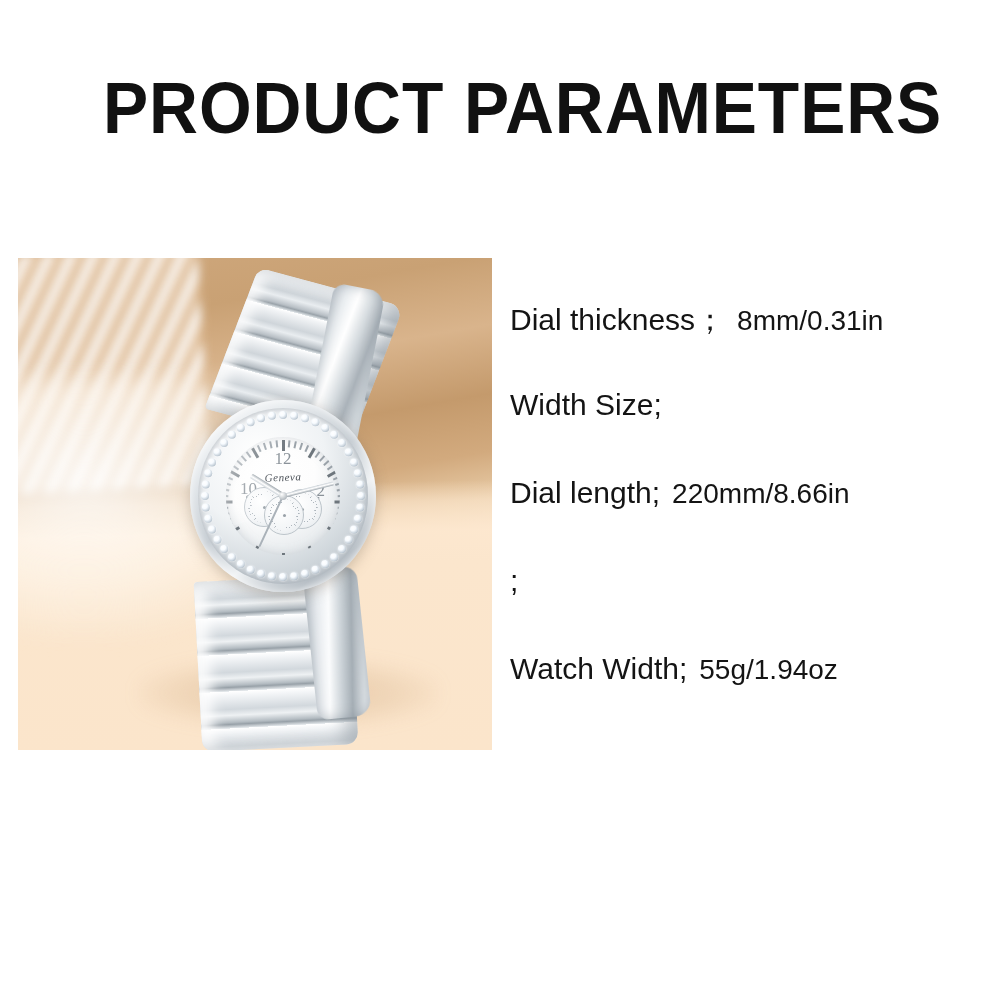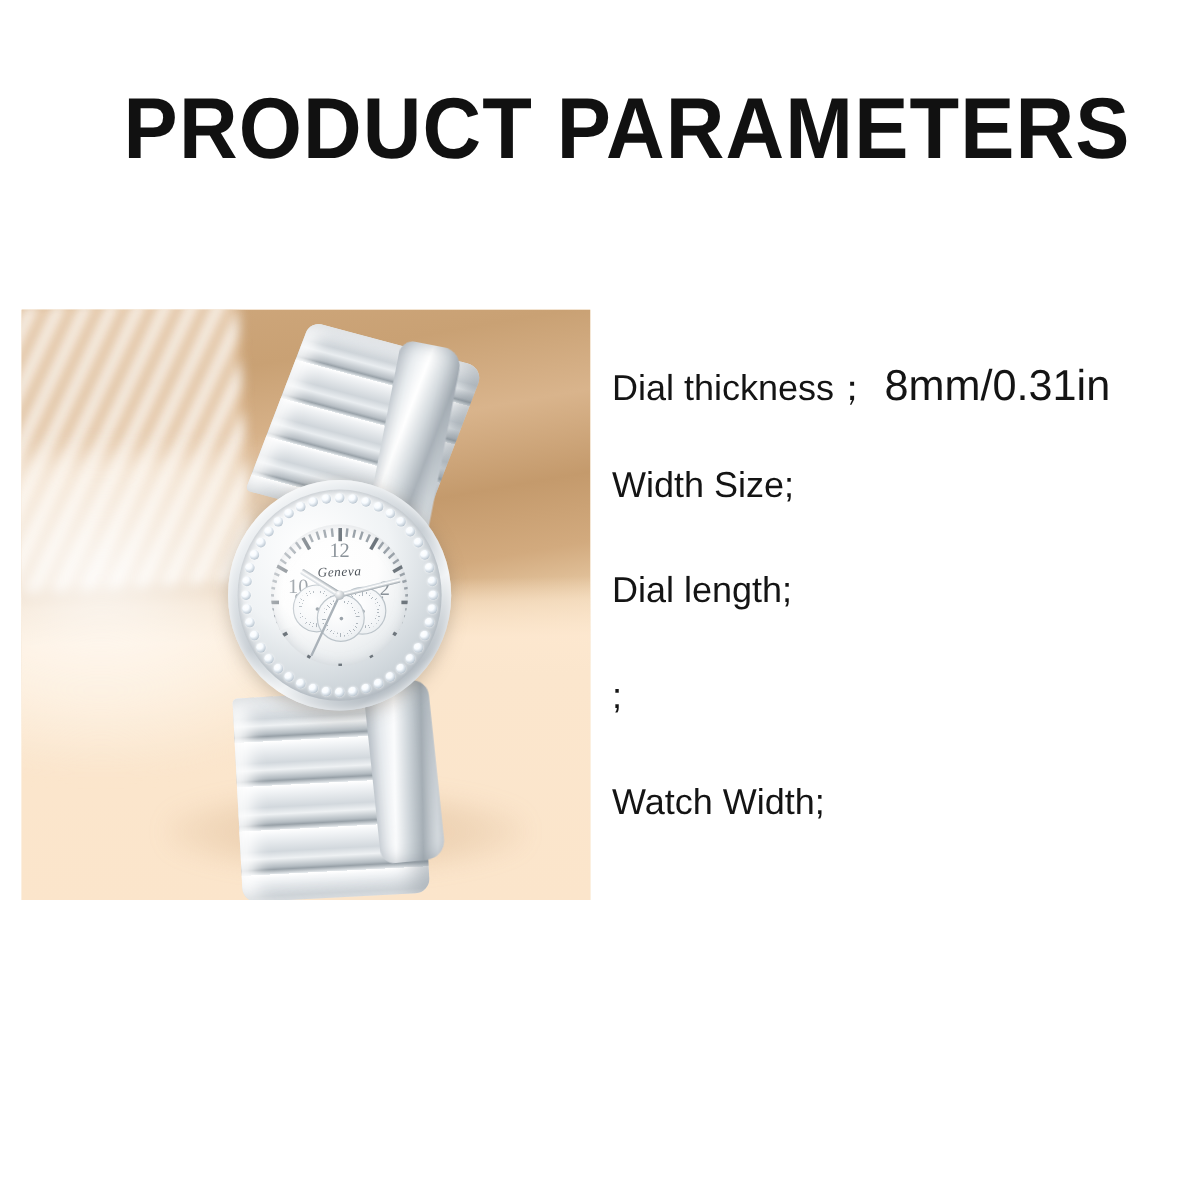--- a/index.html
+++ b/index.html
@@ -368,7 +368,7 @@
   }
   .spec-value {
     font-family: "Liberation Sans", sans-serif;
-    font-size: 36px;
+    font-size: 28px;
     color: #141414;
     padding-left: 12px;
   }

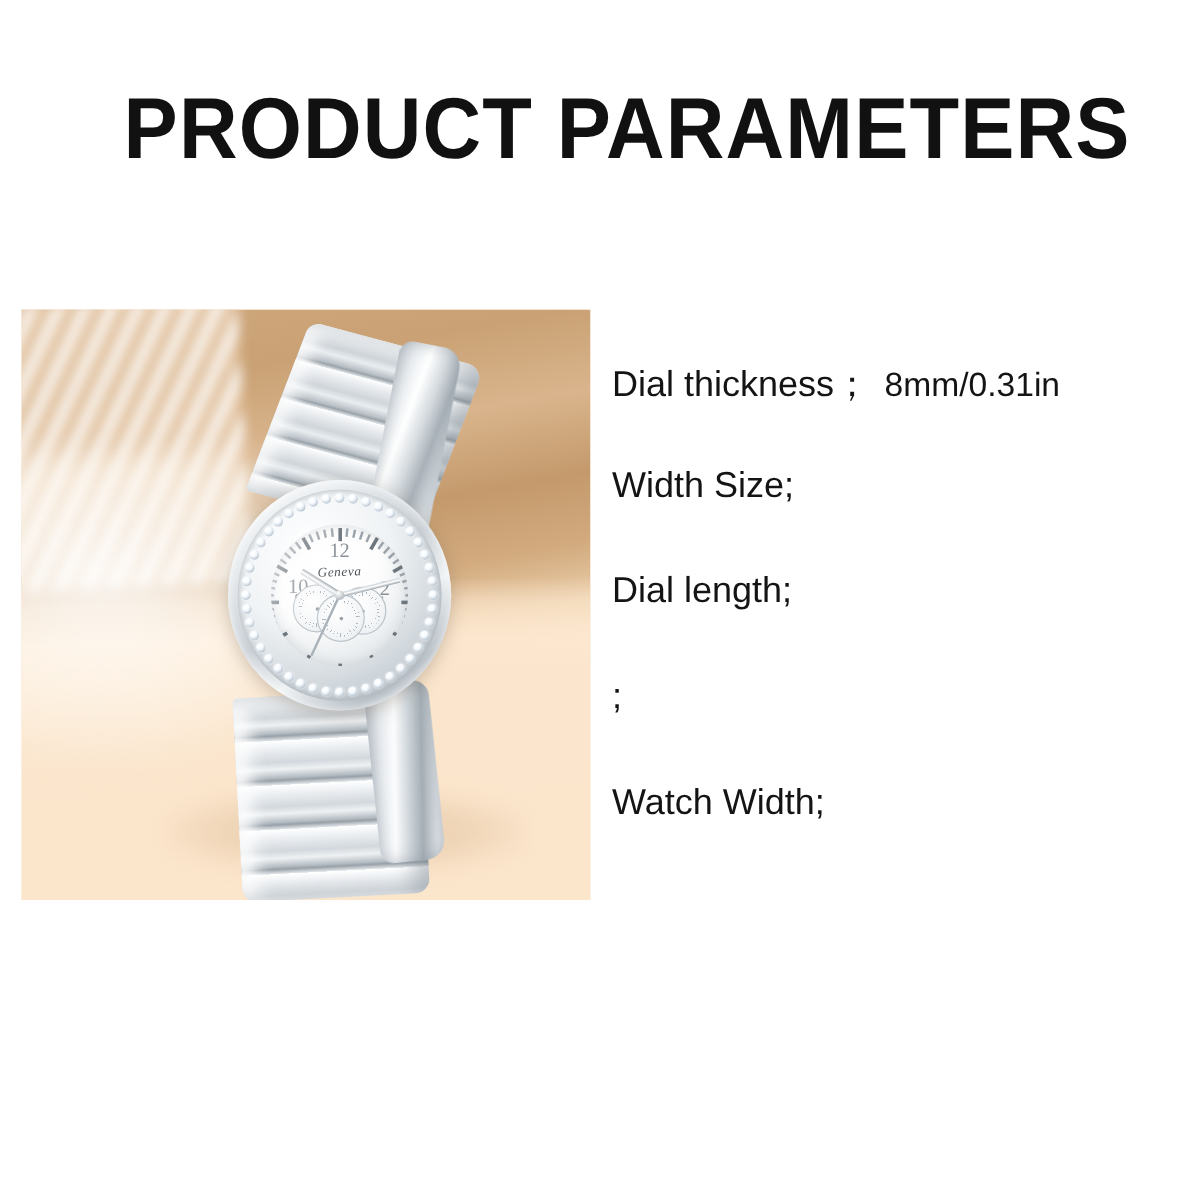--- a/index.html
+++ b/index.html
@@ -548,6 +548,7 @@
   <div class="spec-row">
     <span class="spec-label">Dial length</span>
     <span class="spec-sep">;</span>
+    <span class="spec-value">220mm/8.66in</span>
   </div>
 
   <div class="spec-row">

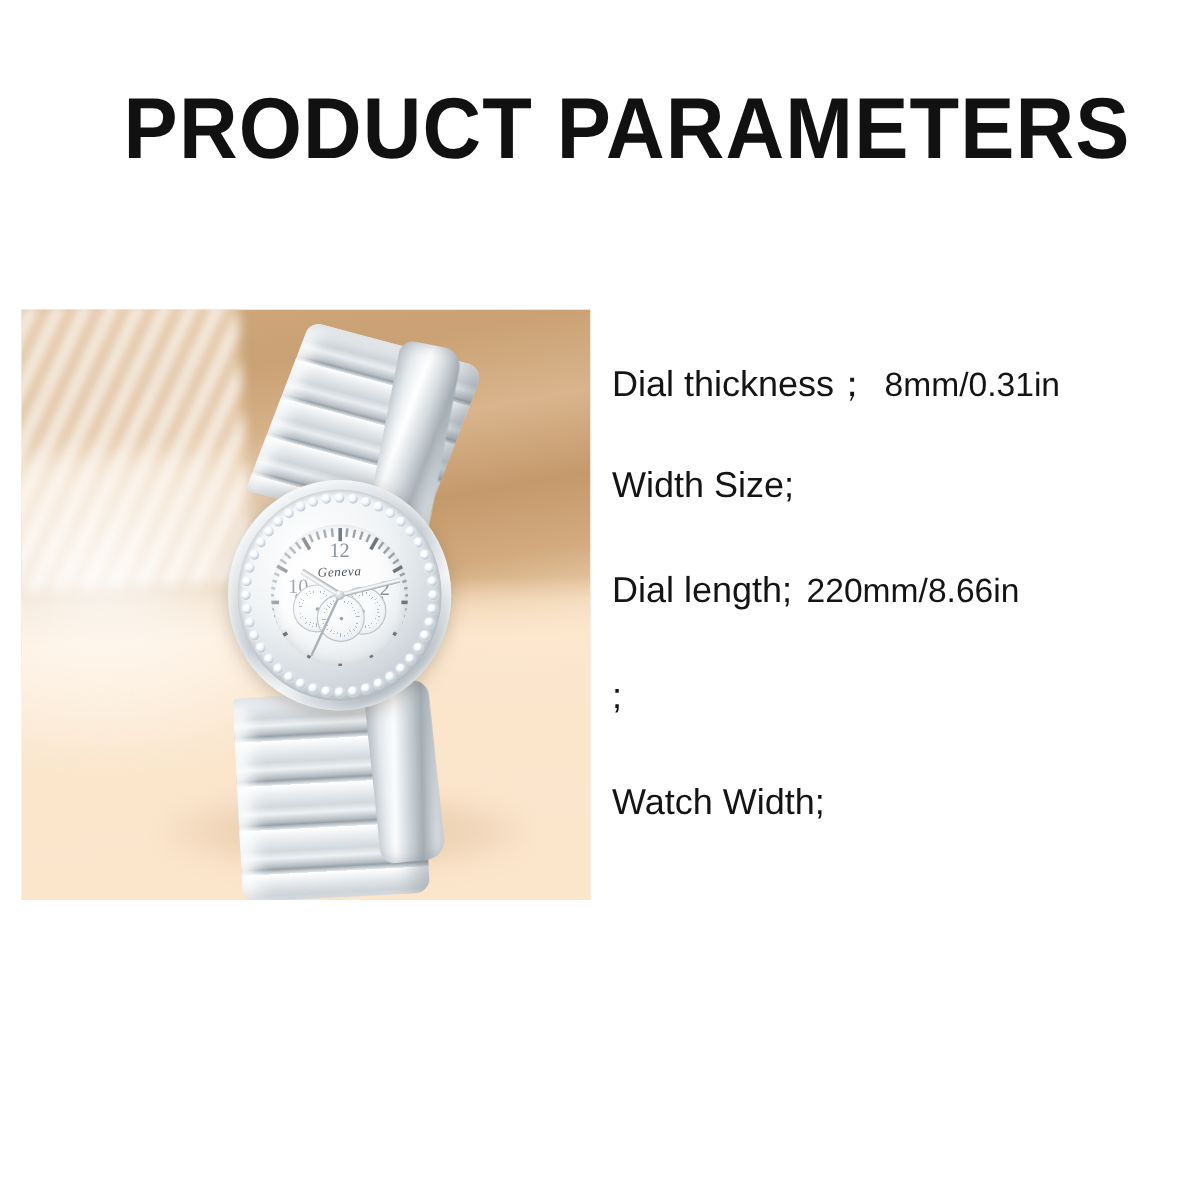--- a/index.html
+++ b/index.html
@@ -558,6 +558,7 @@
   <div class="spec-row">
     <span class="spec-label">Watch Width</span>
     <span class="spec-sep">;</span>
+    <span class="spec-value">55g/1.94oz</span>
   </div>
 
 </div>

